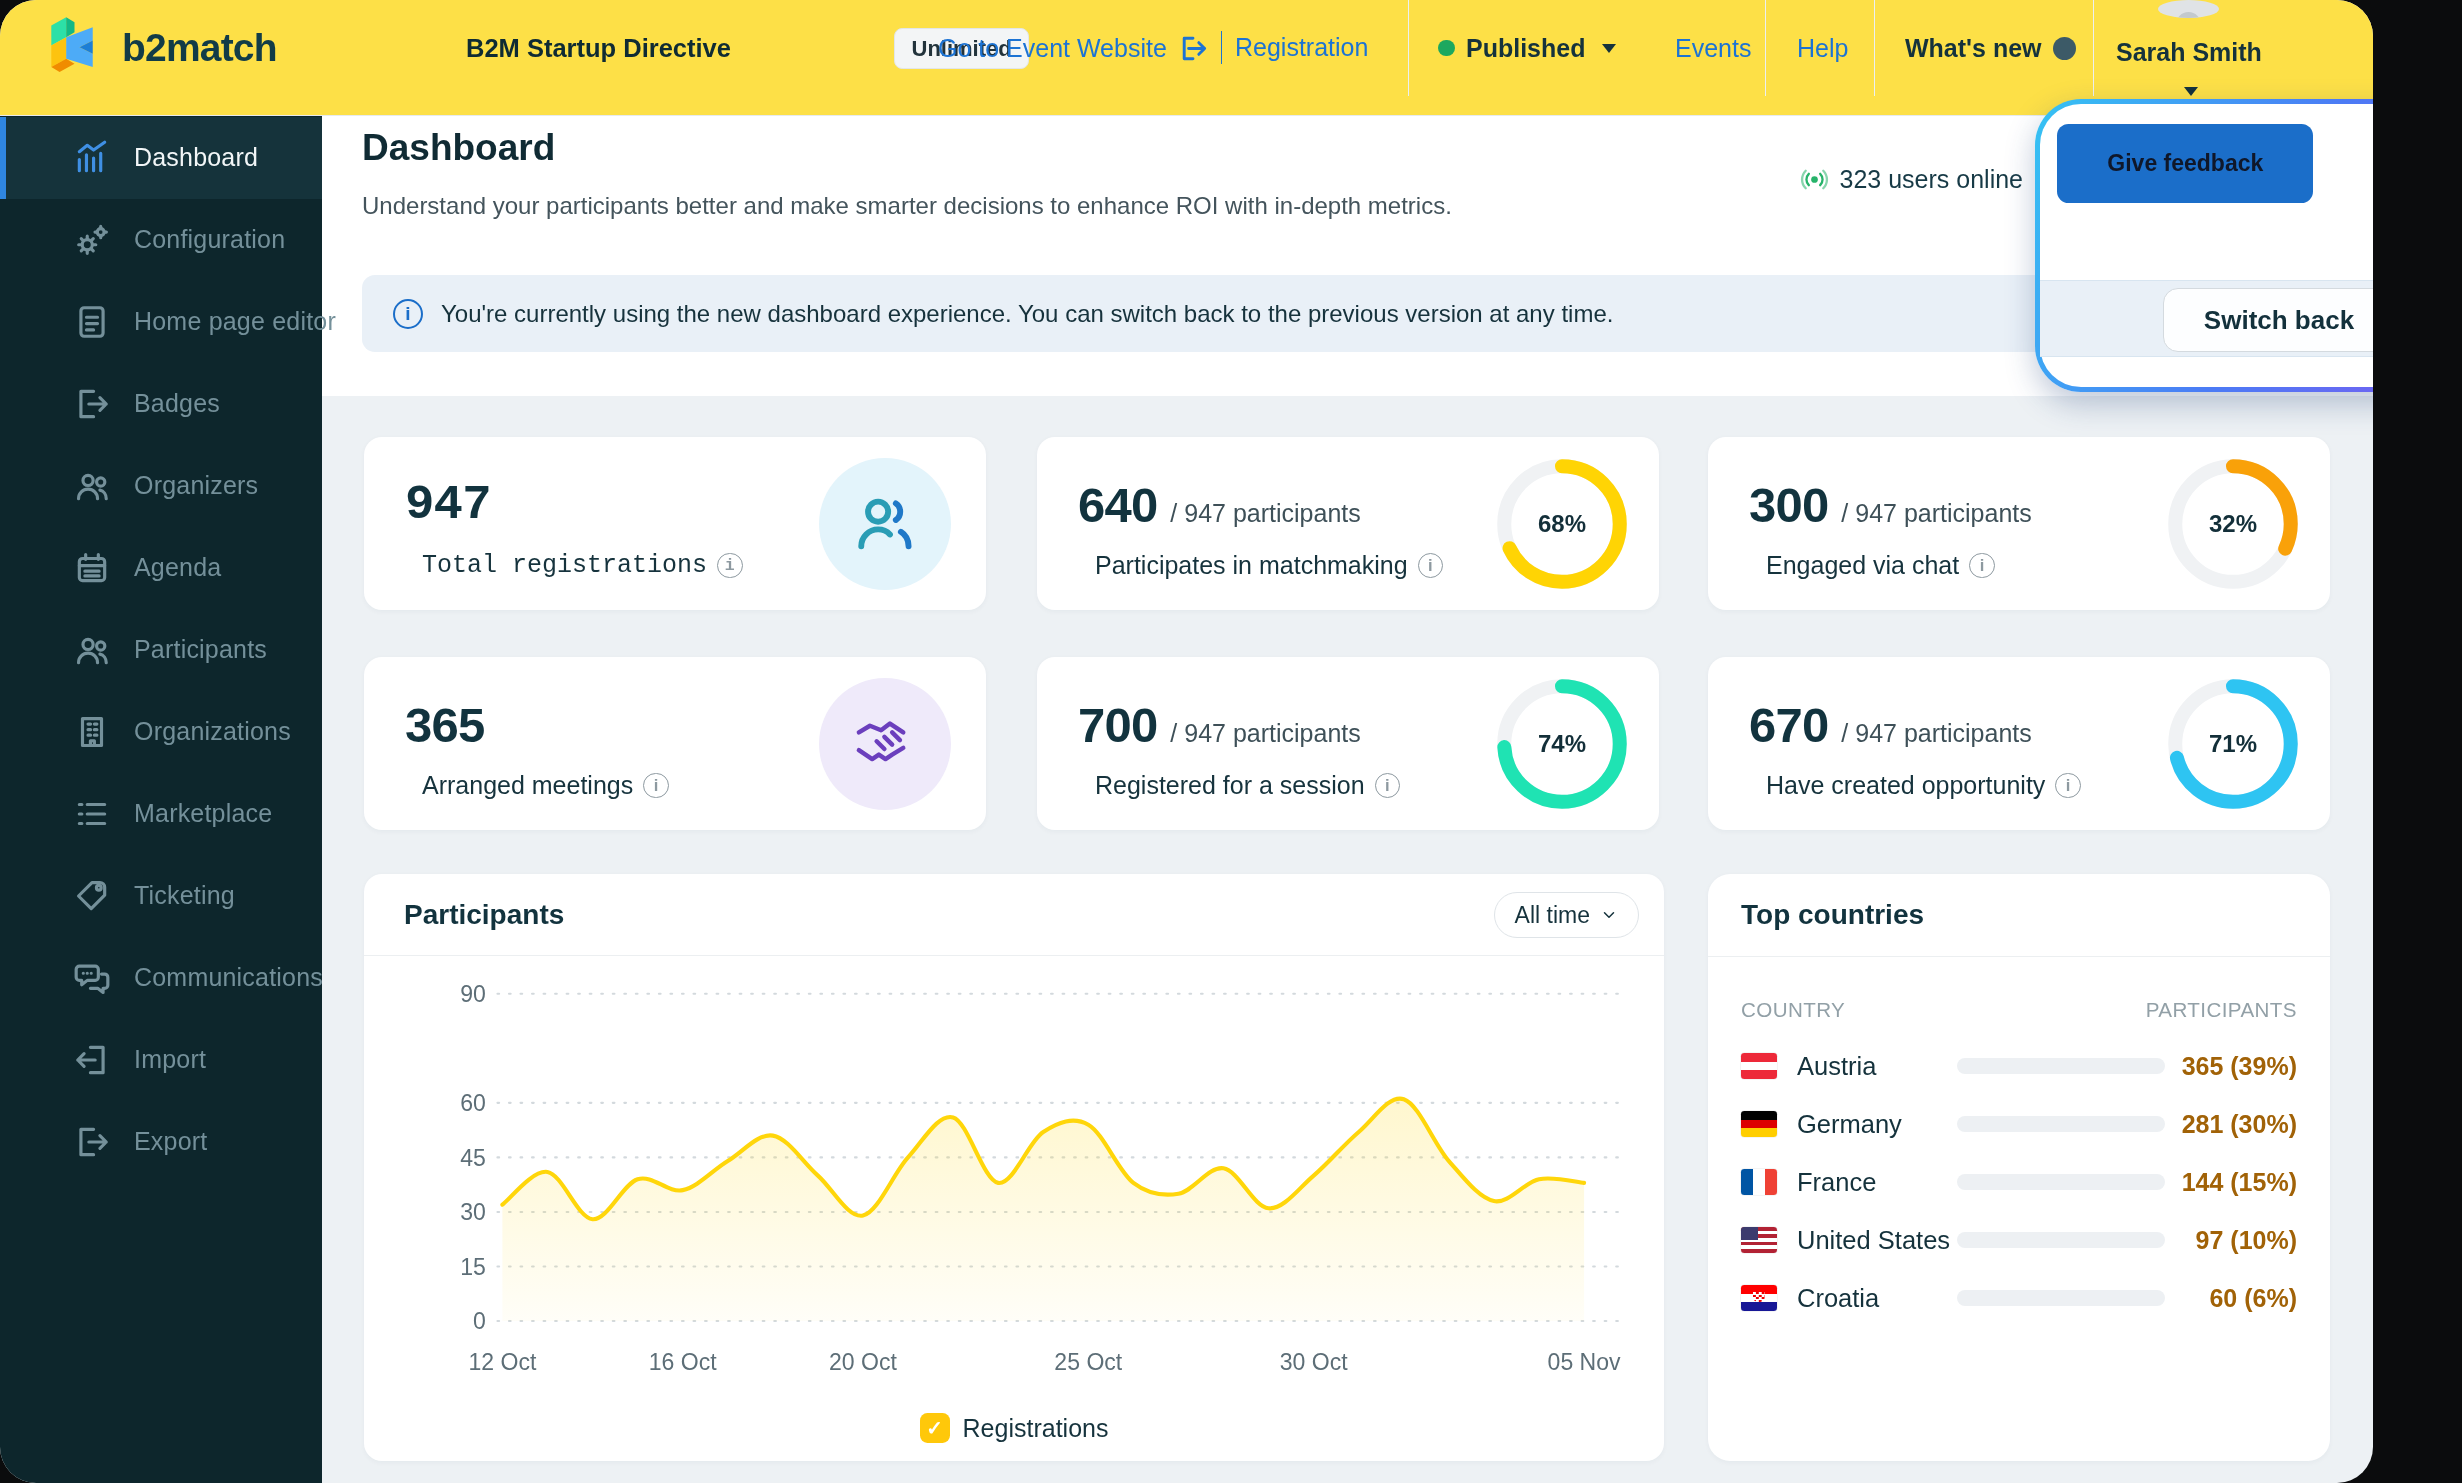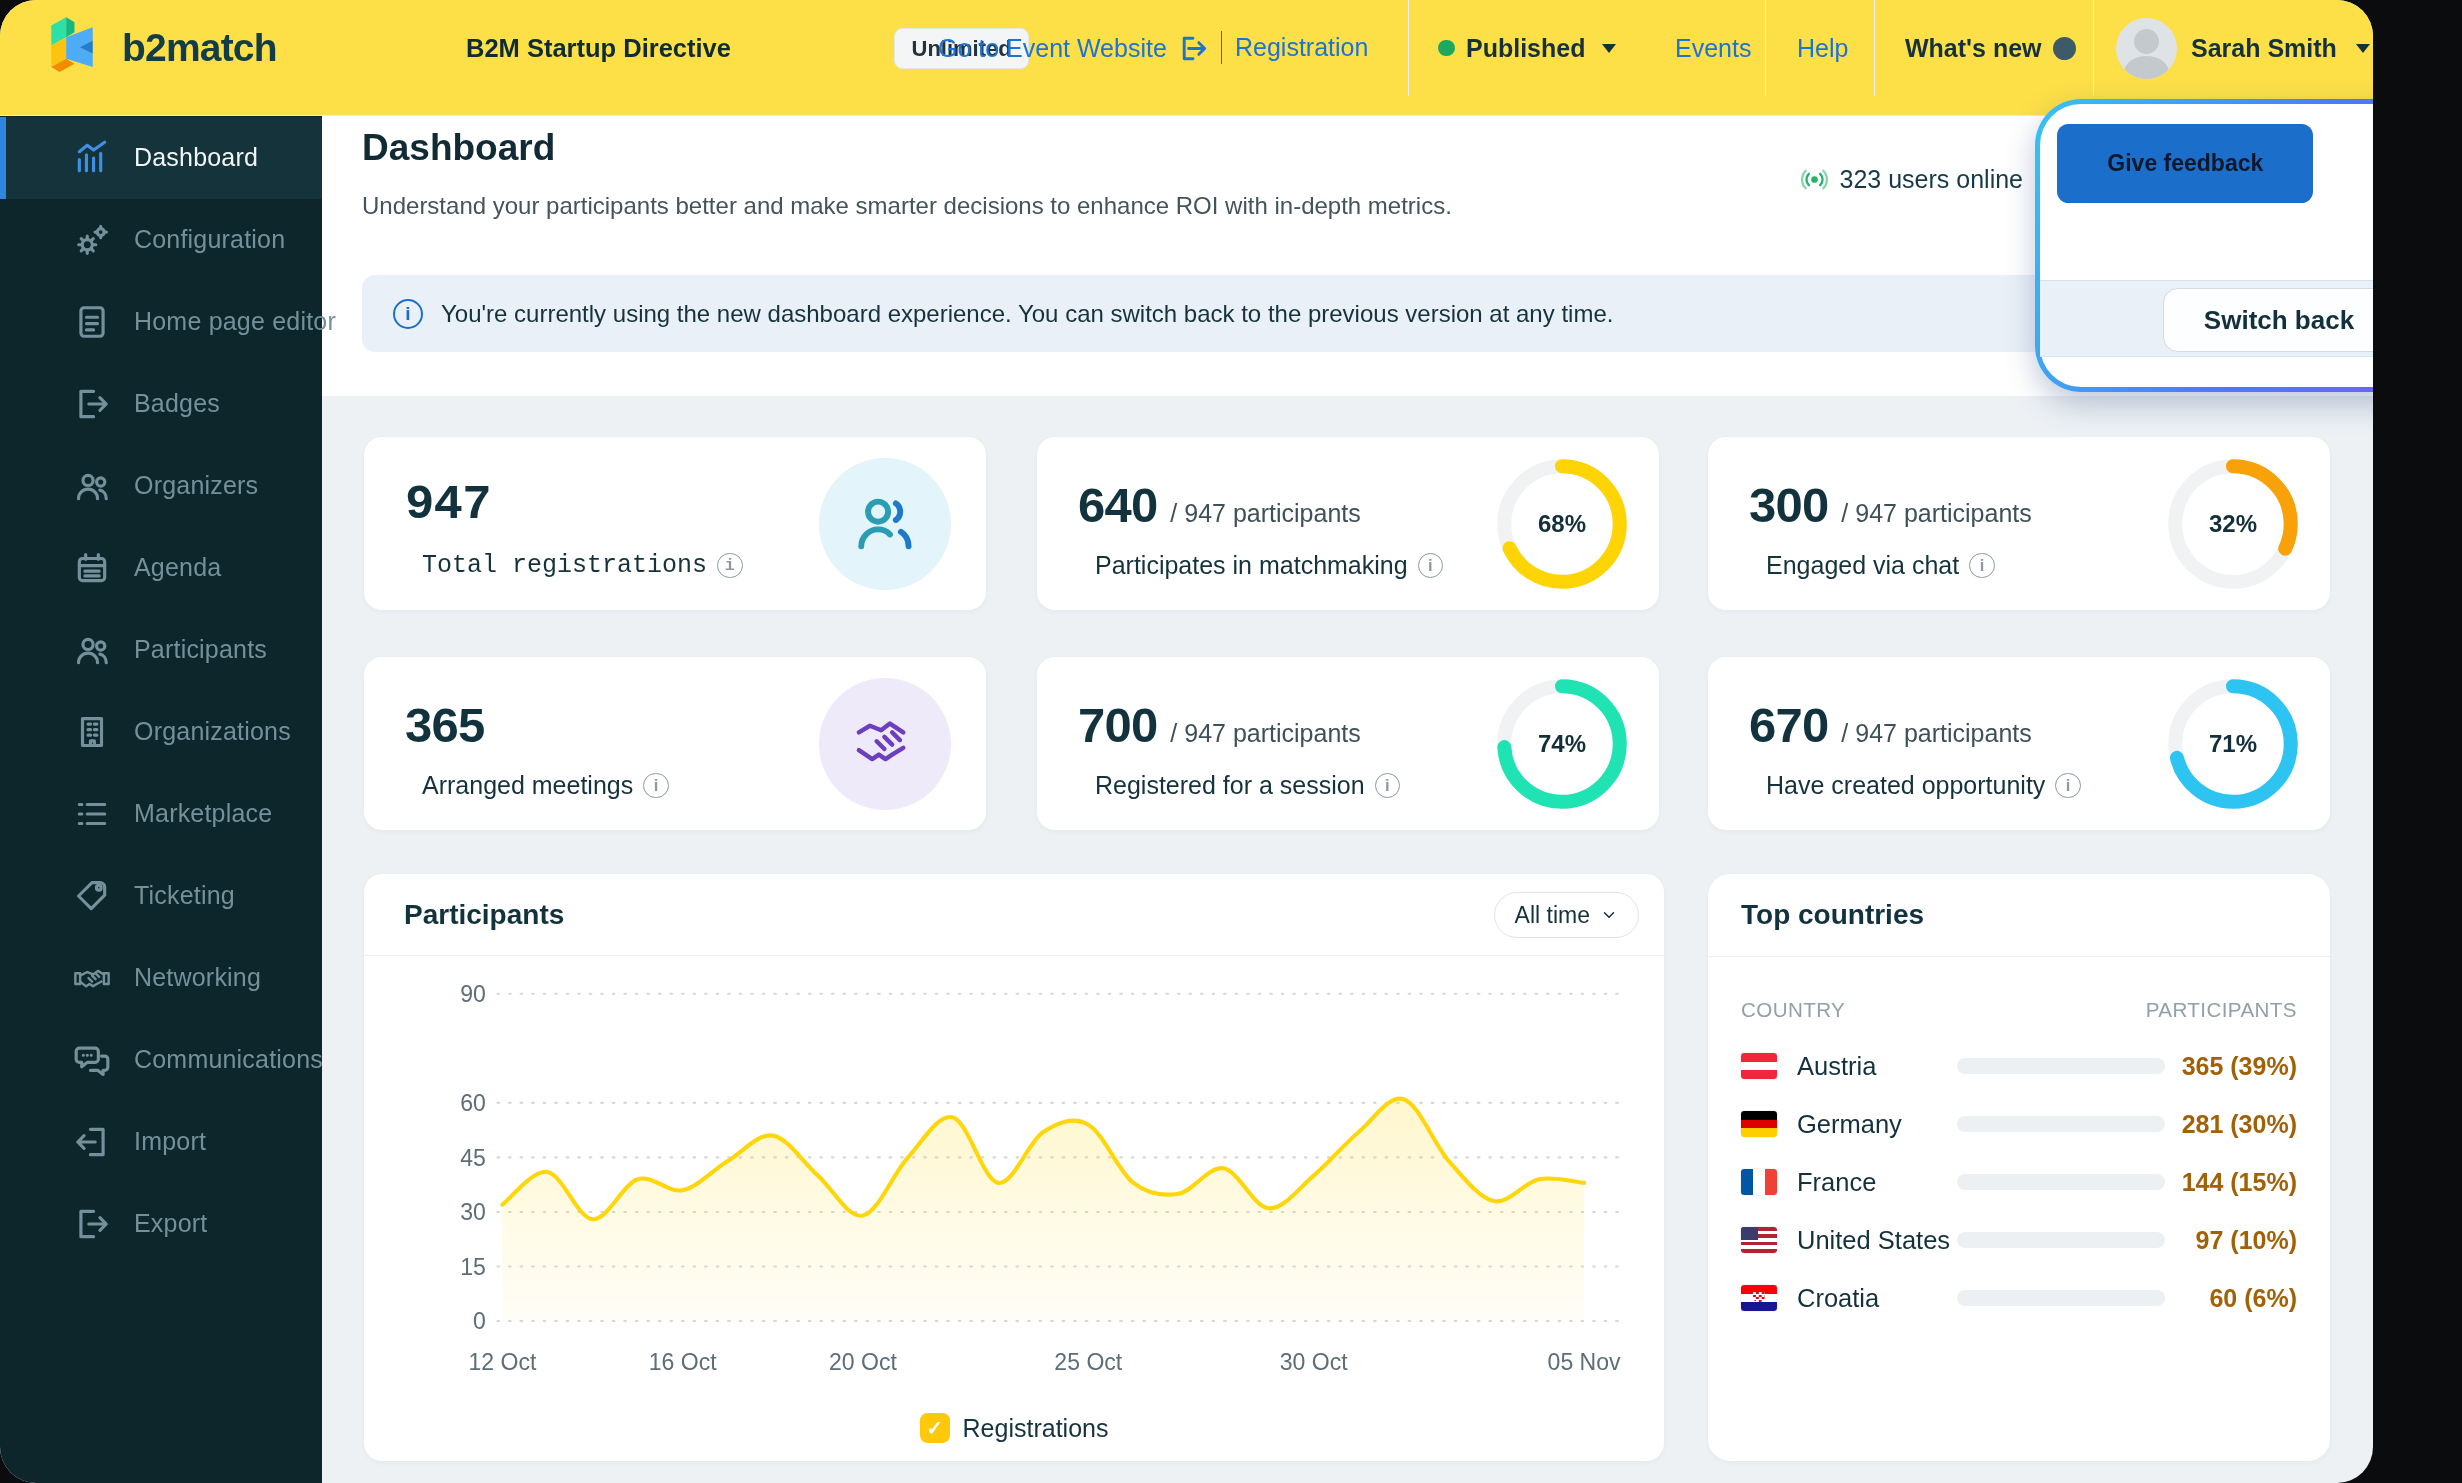--- a/index.html
+++ b/index.html
@@ -25,7 +25,7 @@
   #whatsnew-group { left:1905px; gap:11.5px; }
   #whatsnew-label { font-size:25px; font-weight:600; color:#15323c; }
   #whatsnew-dot { width:23px; height:23px; border-radius:50%; background:#3c5a67; }
-  #user-group { left:2116px; gap:14px; }
+  #user-group { left:2116px; gap:20px;flex-direction:column; }
   #avatar { width:61px; height:61px; border-radius:50%; background:#e0e3e6; overflow:hidden; position:relative; }
   #avatar .head { position:absolute; left:18px; top:11.5px; width:25px; height:25px; border-radius:50%; background:#c3c9cd; }
   #avatar .body { position:absolute; left:8.2px; top:38px; width:45px; height:33px; border-radius:50%; background:#c3c9cd; }

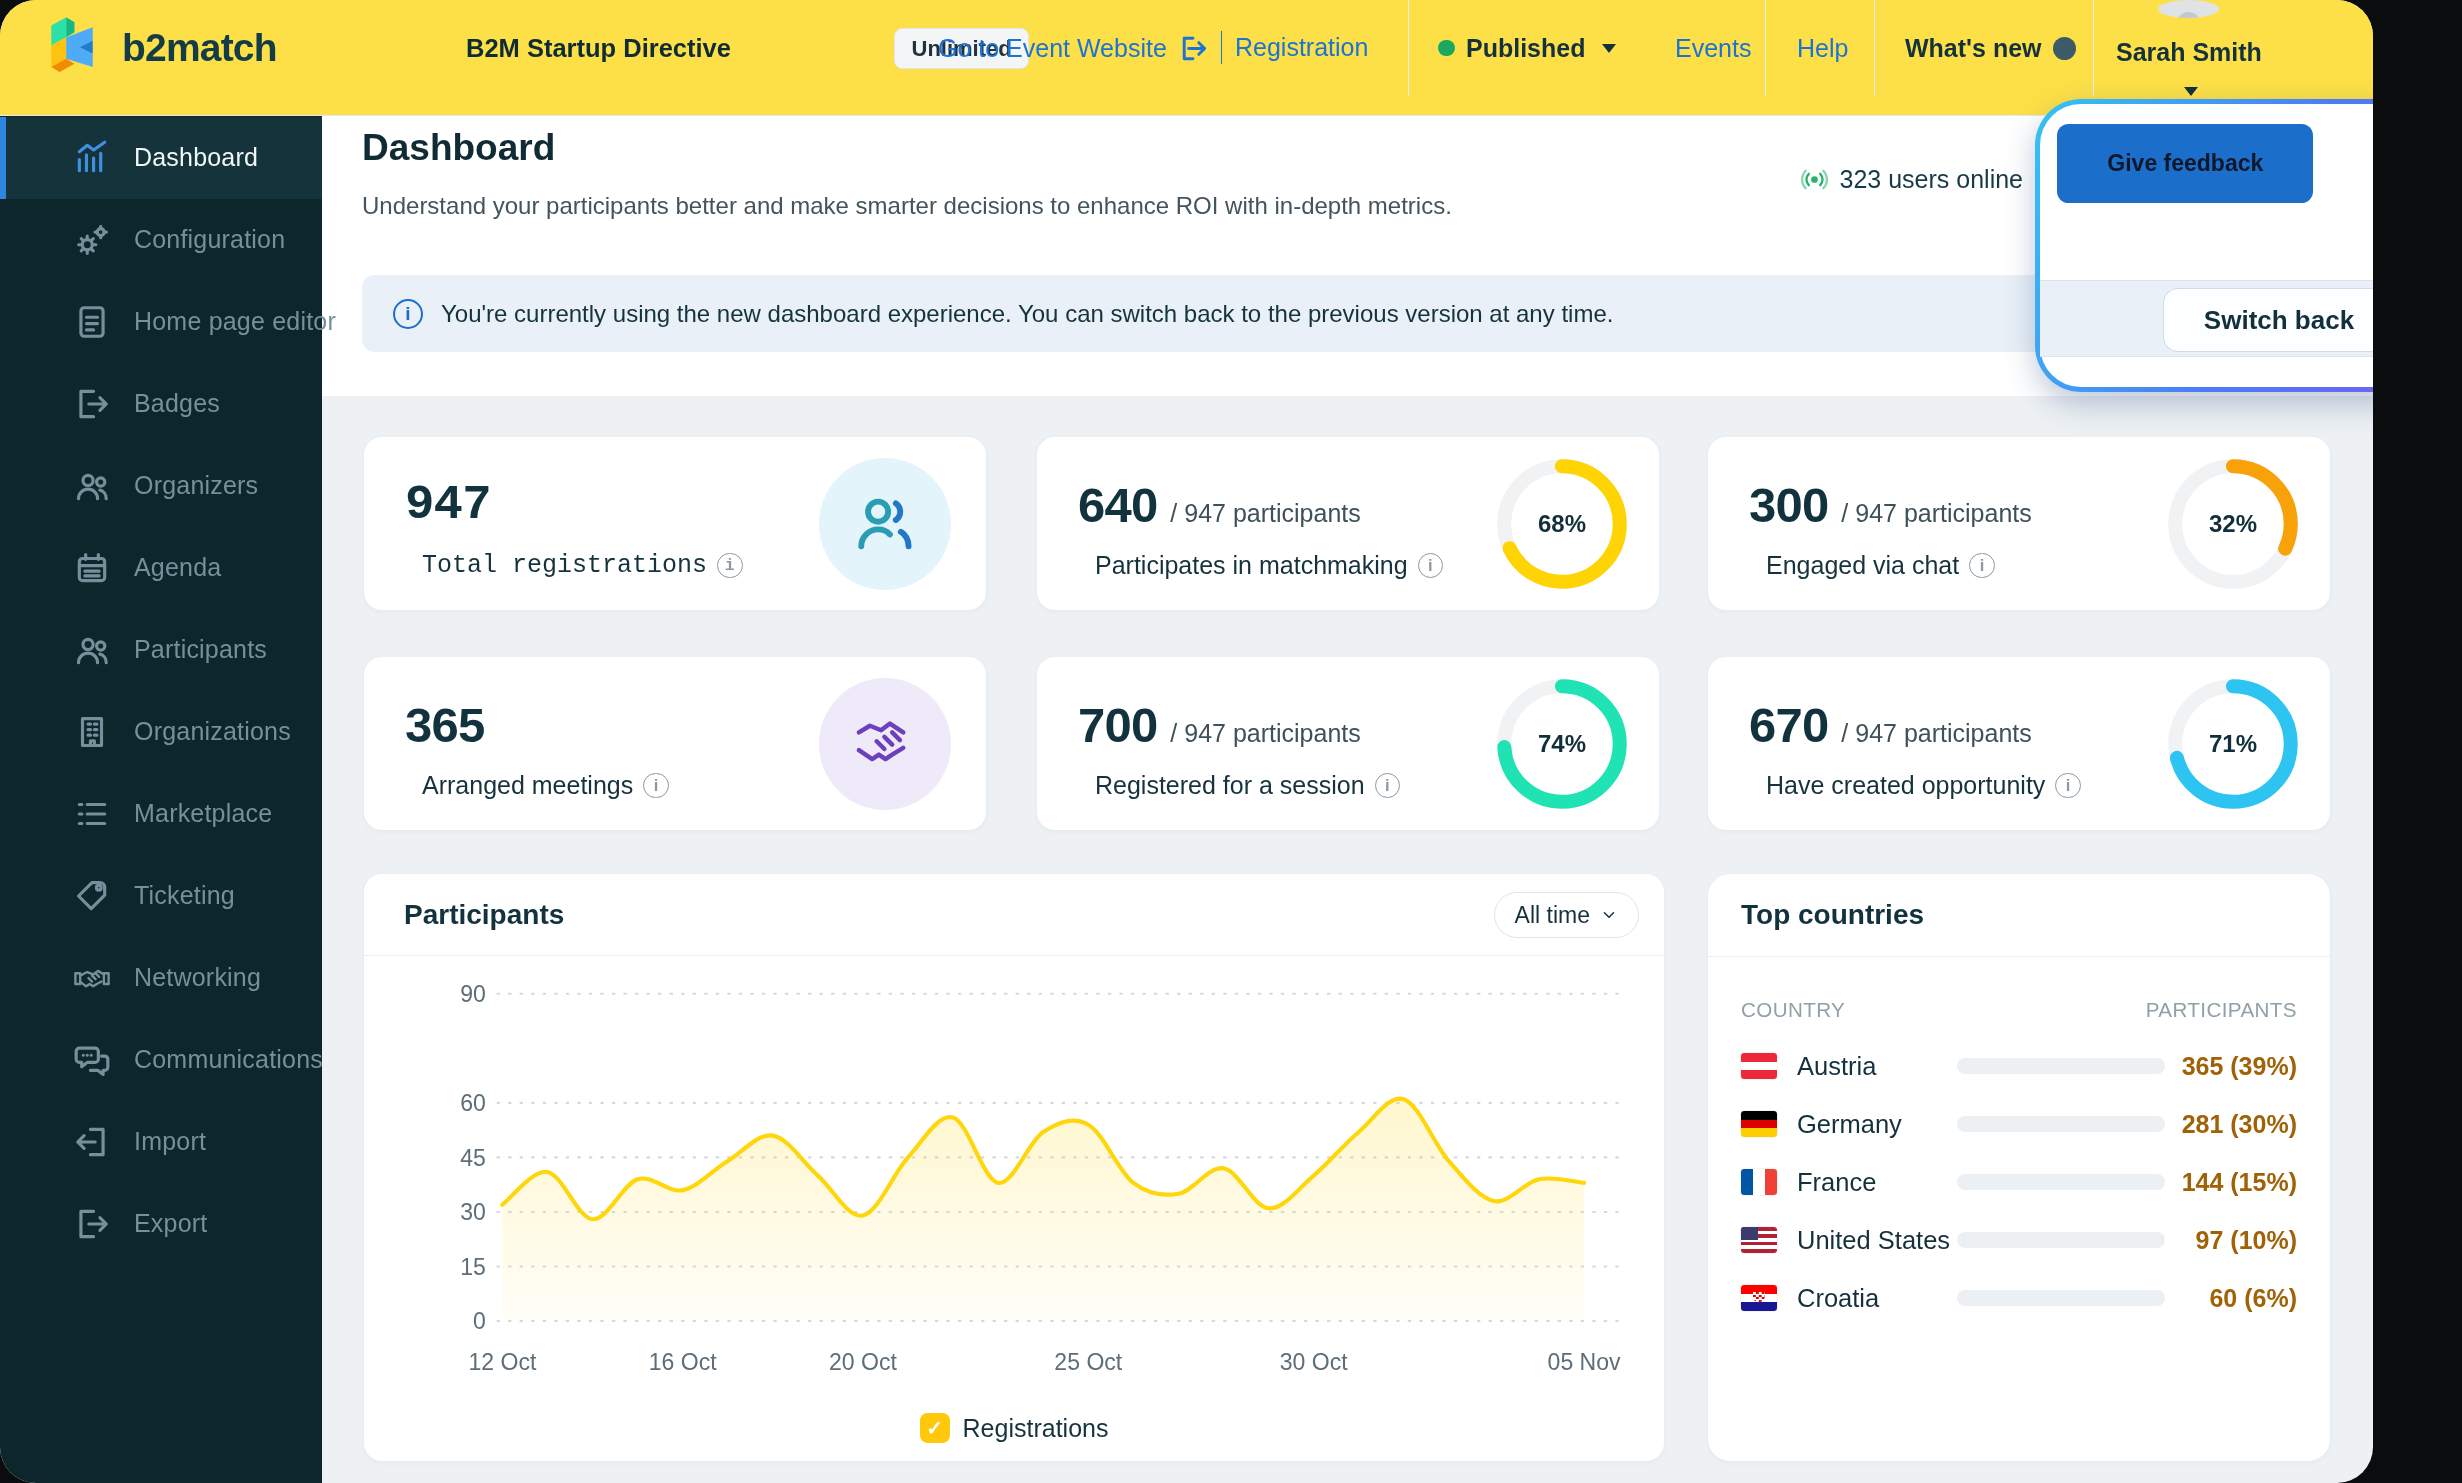--- a/index.html
+++ b/index.html
@@ -241,17 +241,6 @@
           <circle class="st" cx="16.3" cy="6.8" r="1.5"></circle>
         </svg>
       <span class="s-label">Ticketing</span>
-    </div>
-    <div class="side-item">
-      <svg viewBox="0 0 32 32">
-          <g class="st">
-            <path d="M2 12h4v9H2z M26 12h4v9h-4z"></path>
-            <path d="M6 14l6-3 5 2 4-3 5 3"></path>
-            <path d="M6 19l5 4 3-2 3 2 3-2 4-2"></path>
-            <path d="M13 16l3 3 M16 14l3 3 M19 12l3 3"></path>
-          </g>
-        </svg>
-      <span class="s-label">Networking</span>
     </div>
     <div class="side-item">
       <svg viewBox="0 0 24 24">

